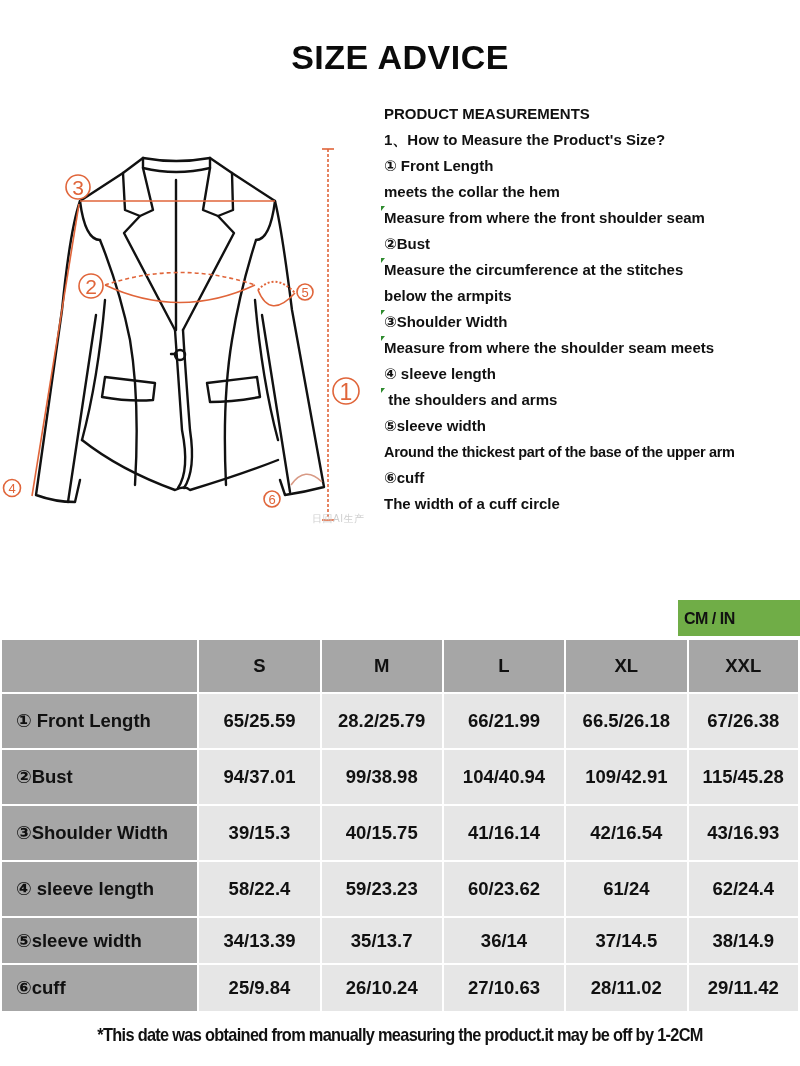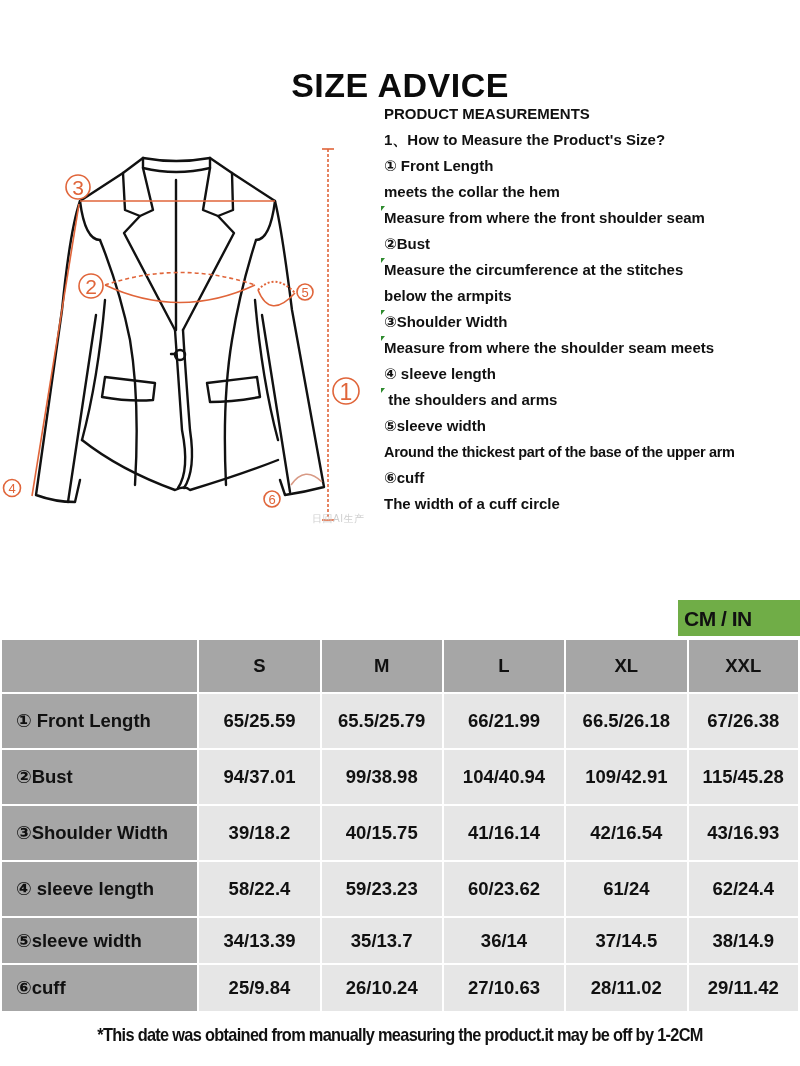--- a/index.html
+++ b/index.html
@@ -6,7 +6,7 @@
   body { width:800px; height:1066px; position:relative; overflow:hidden;
          font-family:"Liberation Sans", "DejaVu Sans", sans-serif; color:#111; }
   .title { position:absolute; left:0; width:800px; top:38px; text-align:center;
-           font-size:34px; font-weight:bold; letter-spacing:0.5px; color:#0b0b0b;margin-top:28px; }
+           font-size:34px; font-weight:bold; letter-spacing:0.5px; color:#0b0b0b; }
   .illus { position:absolute; left:0; top:140px; width:380px; height:400px; }
   .desc { position:absolute; left:384px; top:103px; width:412px; }
   .desc .line { height:26px; line-height:22px; font-size:15px; font-weight:bold; white-space:nowrap; position:relative; }

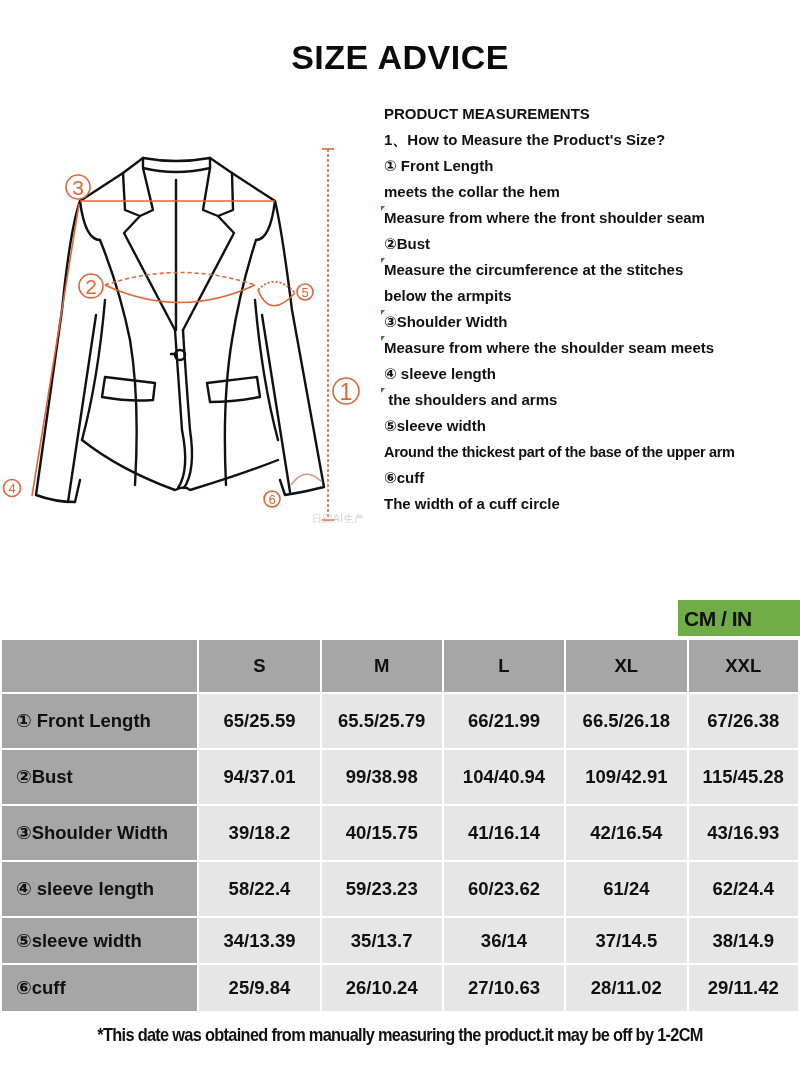--- a/index.html
+++ b/index.html
@@ -14,7 +14,7 @@
   .desc .tick { position:absolute; left:-3px; top:-1px; width:0; height:0;
                 border-top:5px solid #2e8b2e; border-right:4px solid transparent; }
   .unit-tag { position:absolute; left:678px; top:600px; width:122px; height:36px;
-              background:#70ad47; font-size:21px; font-weight:bold; line-height:38px;
+              background:#70ad47; font-size:16px; font-weight:bold; line-height:38px;
               padding-left:6px; box-sizing:border-box; color:#111; letter-spacing:-0.5px; }
   table.size { position:absolute; left:0; top:638px; border-collapse:collapse; table-layout:fixed; }
   table.size td, table.size th { border:2px solid #ffffff; padding:0; text-align:center;

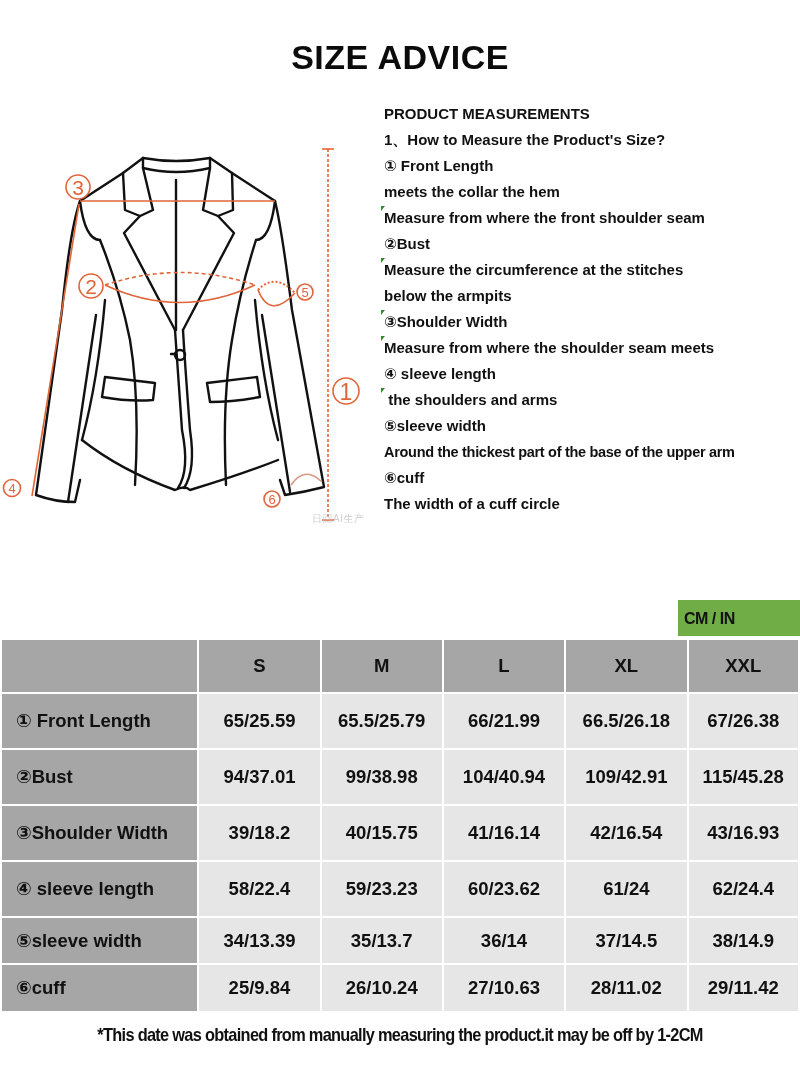--- a/index.html
+++ b/index.html
@@ -157,7 +157,7 @@
     <tr style="height:56px">
       <td class="label">① Front Length</td>
       <td class="val">65/25.59</td>
-      <td class="val">65.5/25.79</td>
+      <td class="val">28.2/25.79</td>
       <td class="val">66/21.99</td>
       <td class="val">66.5/26.18</td>
       <td class="val">67/26.38</td>

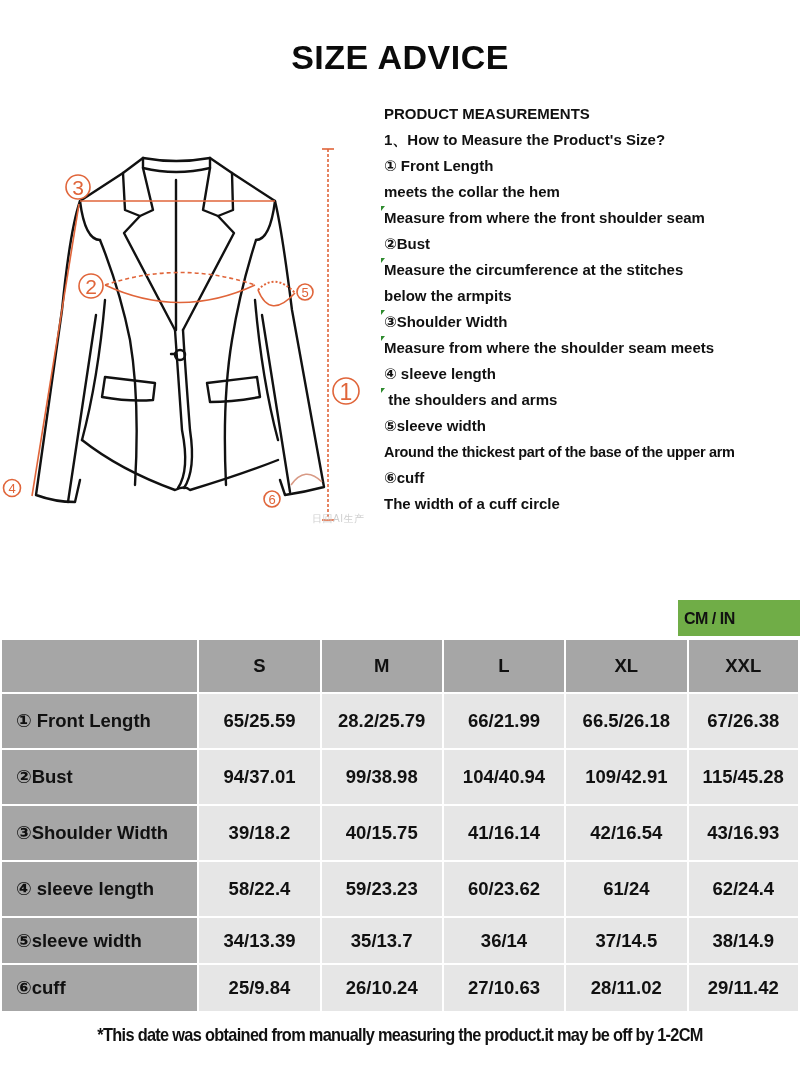--- a/index.html
+++ b/index.html
@@ -172,7 +172,7 @@
     </tr>
     <tr style="height:56px">
       <td class="label">③Shoulder Width</td>
-      <td class="val">39/18.2</td>
+      <td class="val">39/15.3</td>
       <td class="val">40/15.75</td>
       <td class="val">41/16.14</td>
       <td class="val">42/16.54</td>

